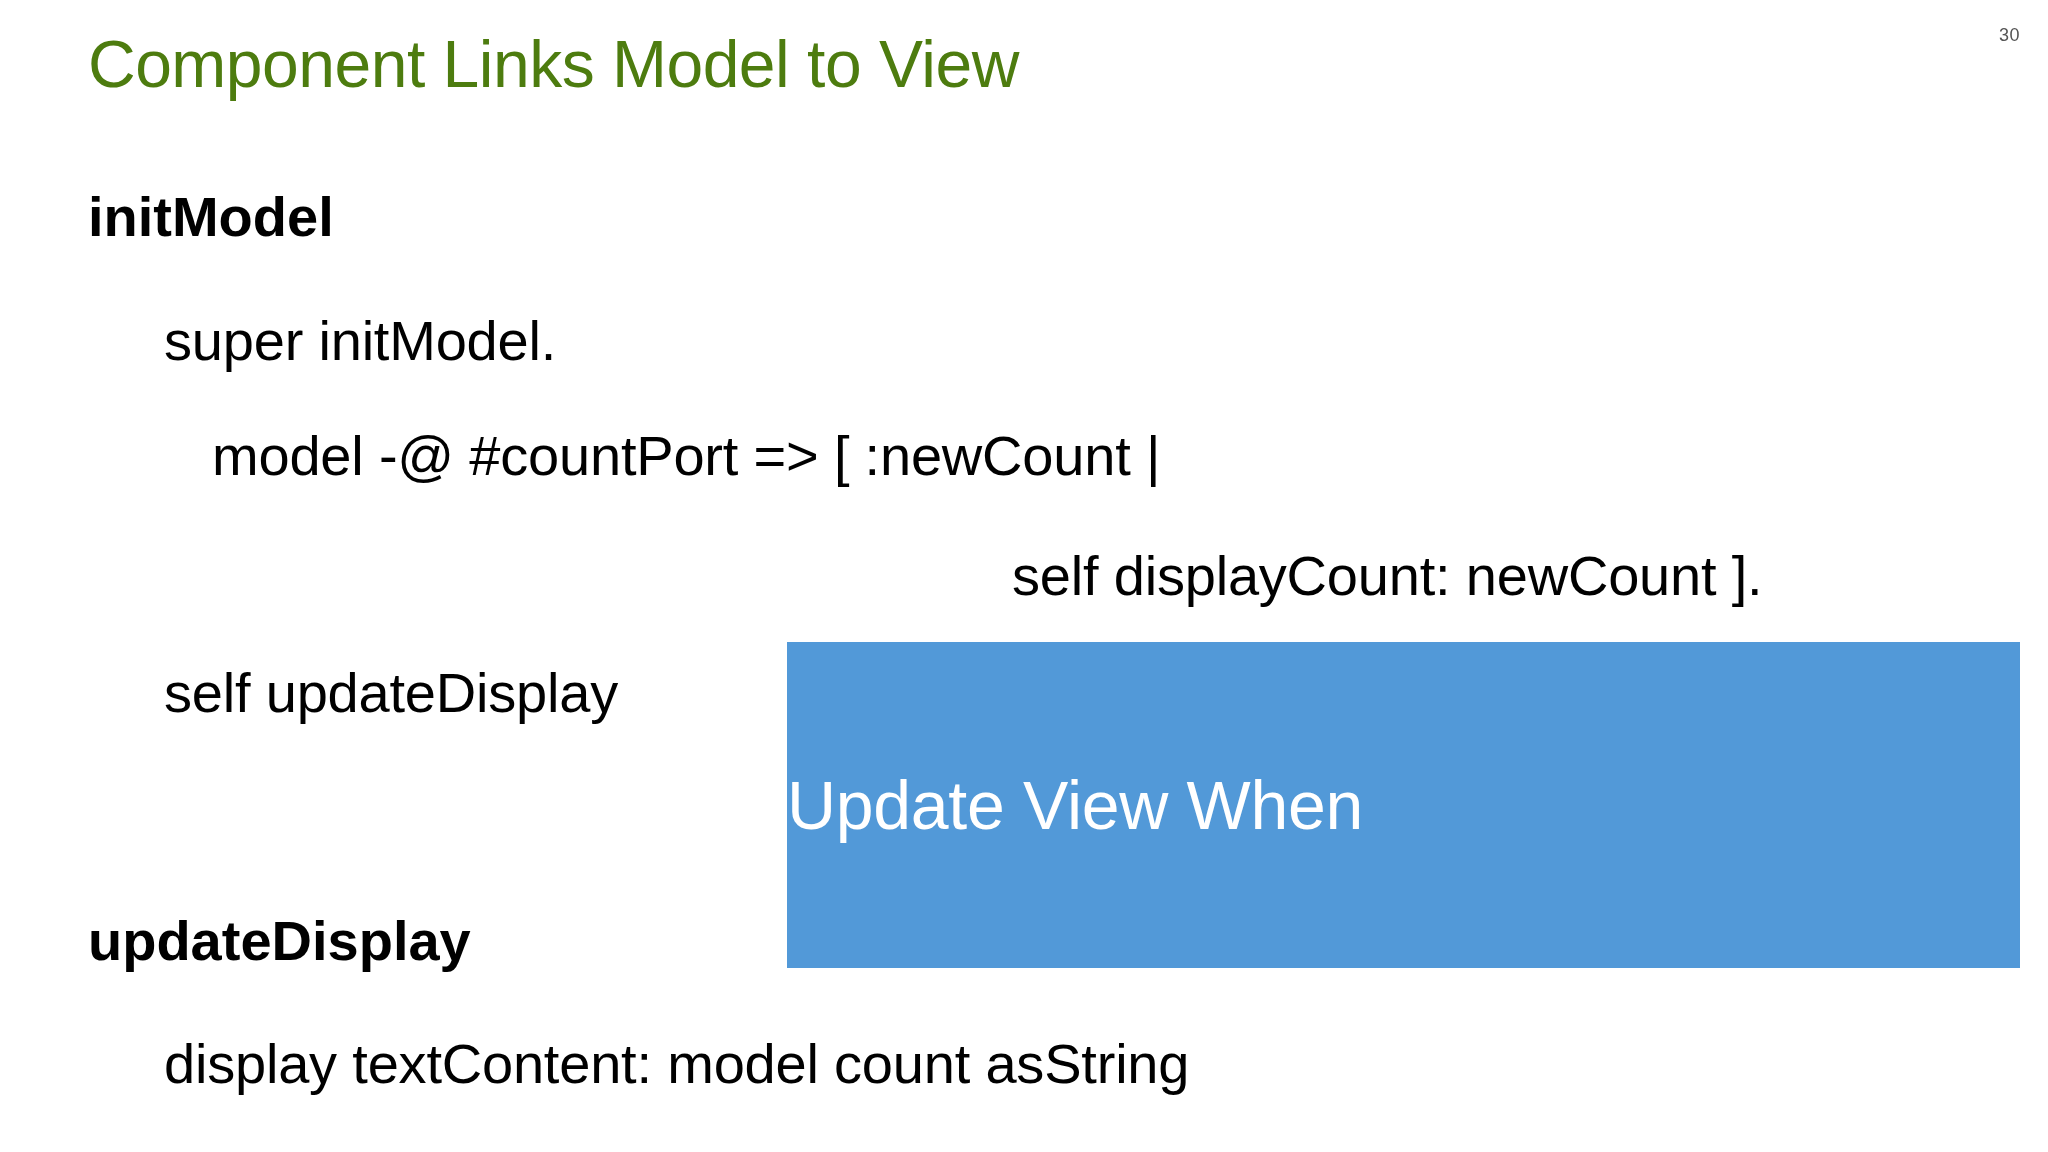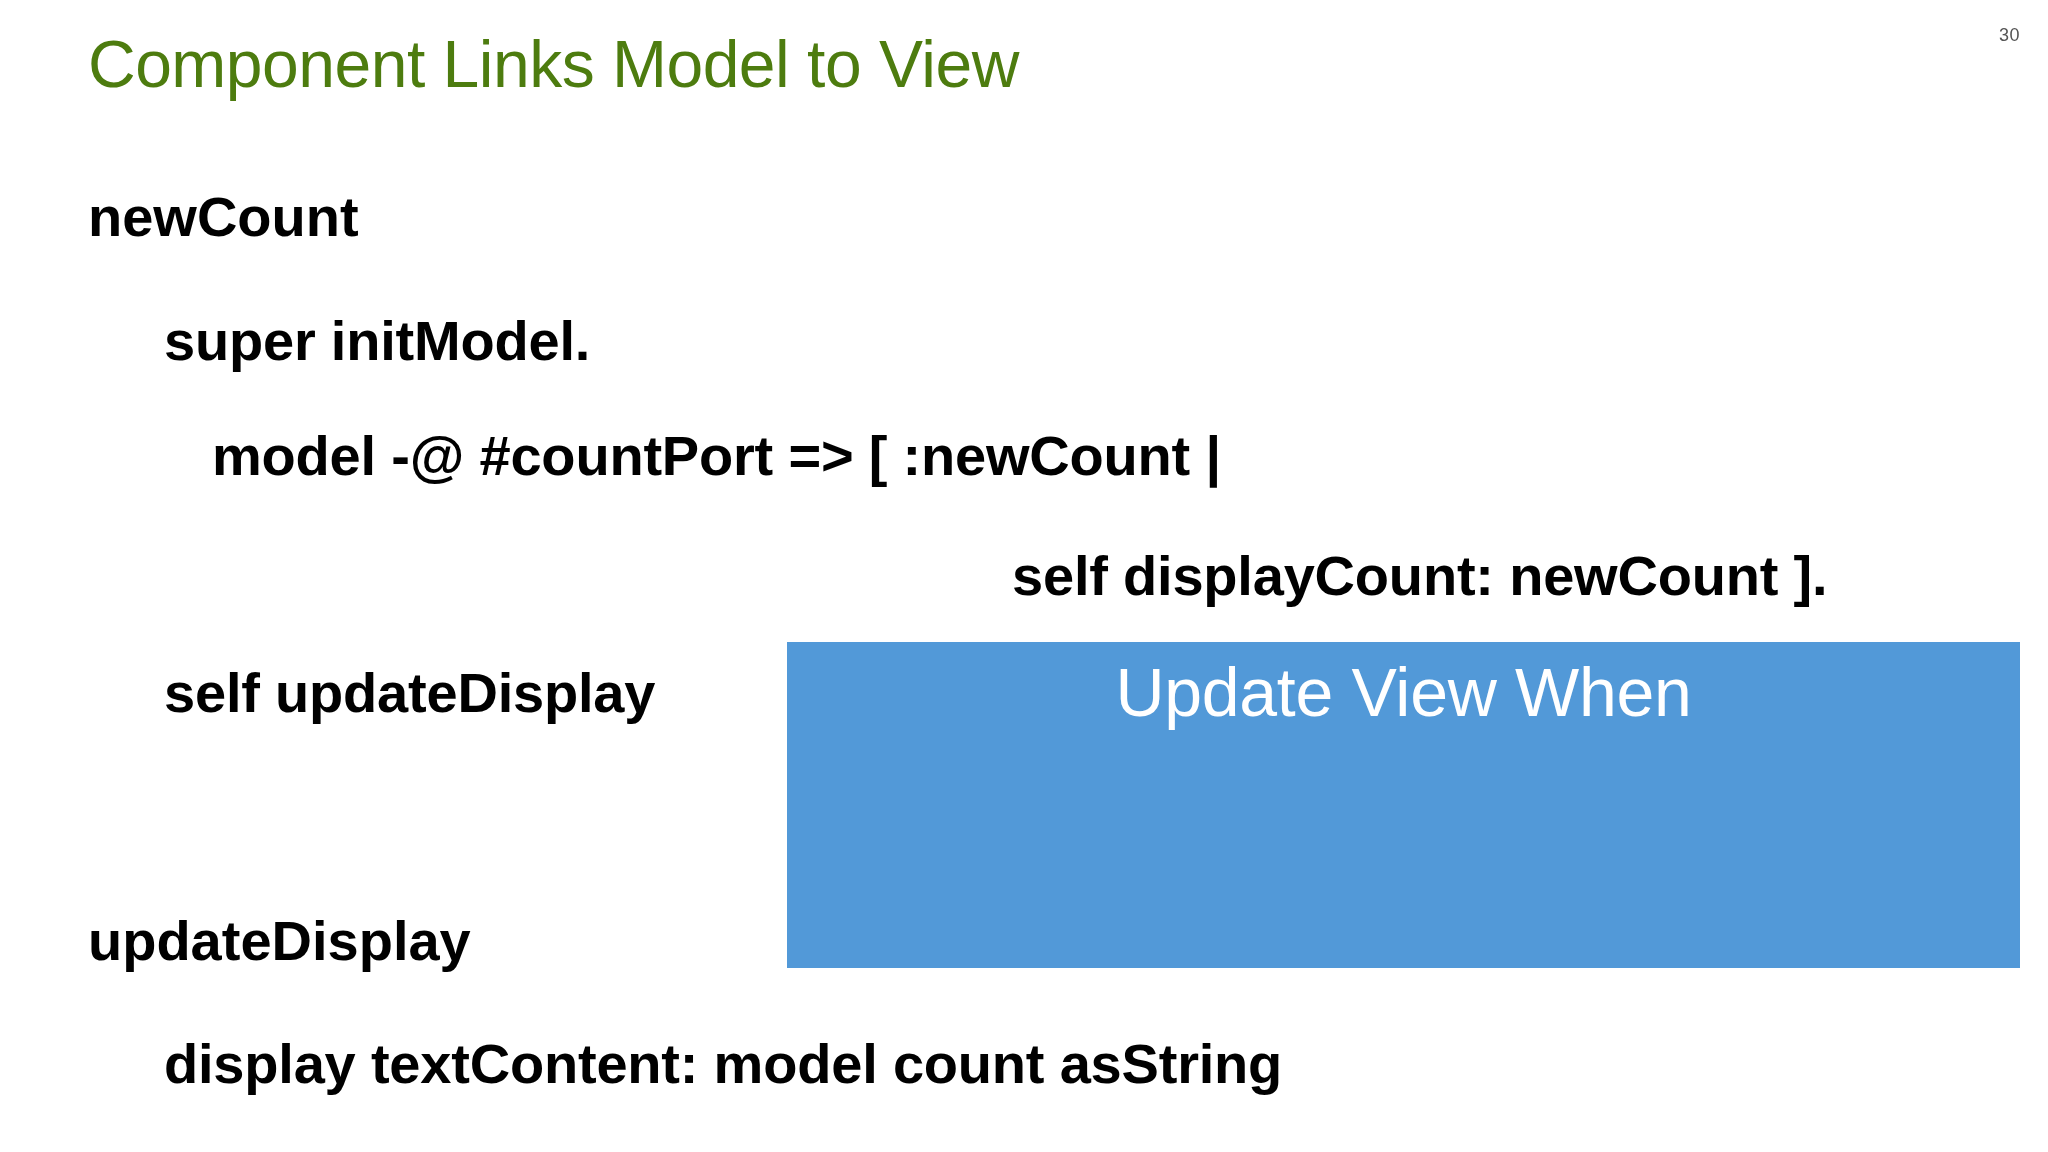--- a/index.html
+++ b/index.html
@@ -108,7 +108,7 @@
 
   <div class="code-block">
 
-    <div class="code-line bold lvl0 ln-initmodel">newCount</div>
+    <div class="code-line bold lvl0 ln-initmodel">initModel</div>
 
     <div class="code-line lvl1 ln-super">super initModel.</div>
 

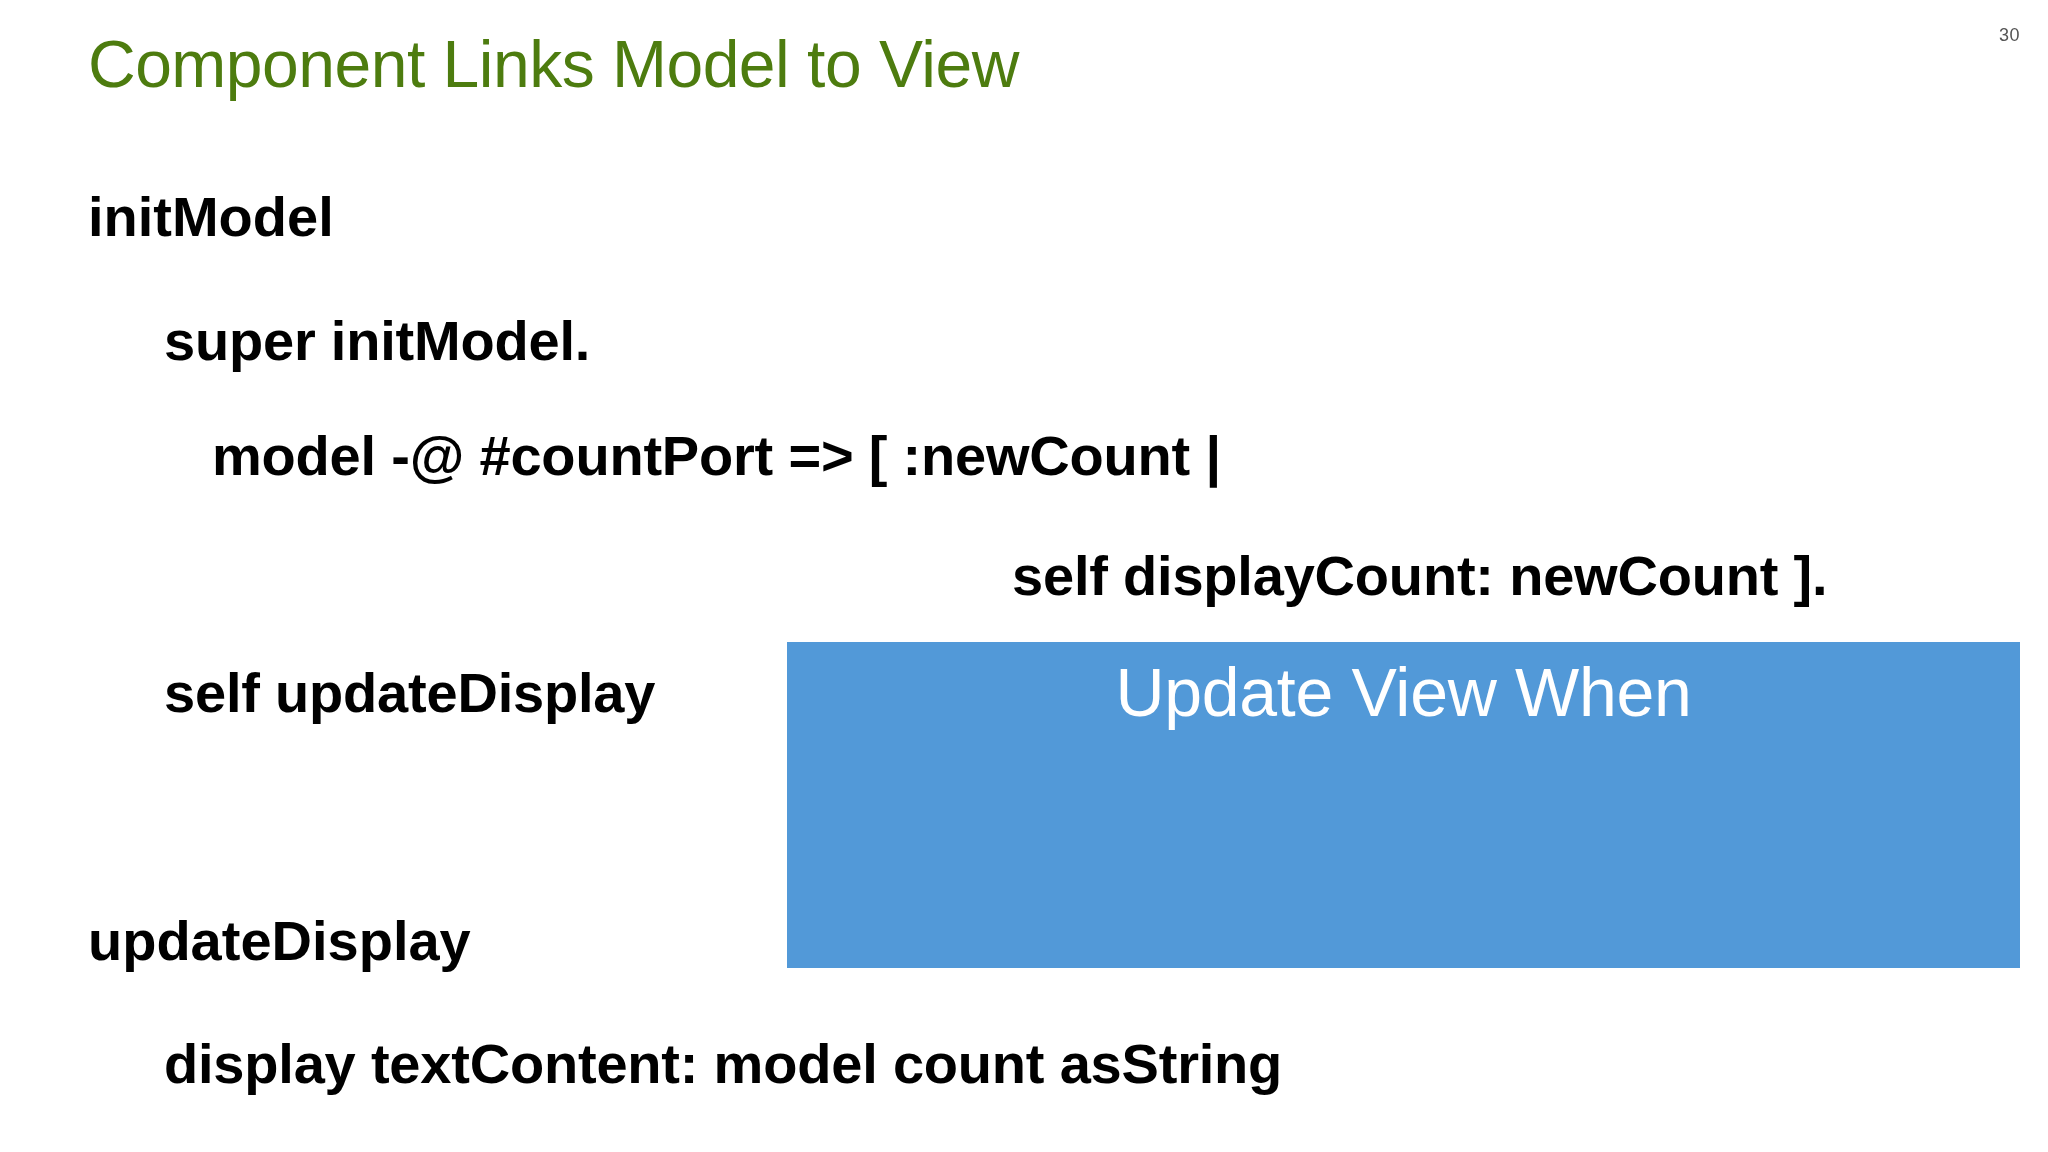--- a/index.html
+++ b/index.html
@@ -54,7 +54,7 @@
   .code-line {
     position: absolute;
     font-size: 56px;
-    font-weight: 700;
+    font-weight: 400;
     color: #000000;
     line-height: 1.1;
     white-space: nowrap;

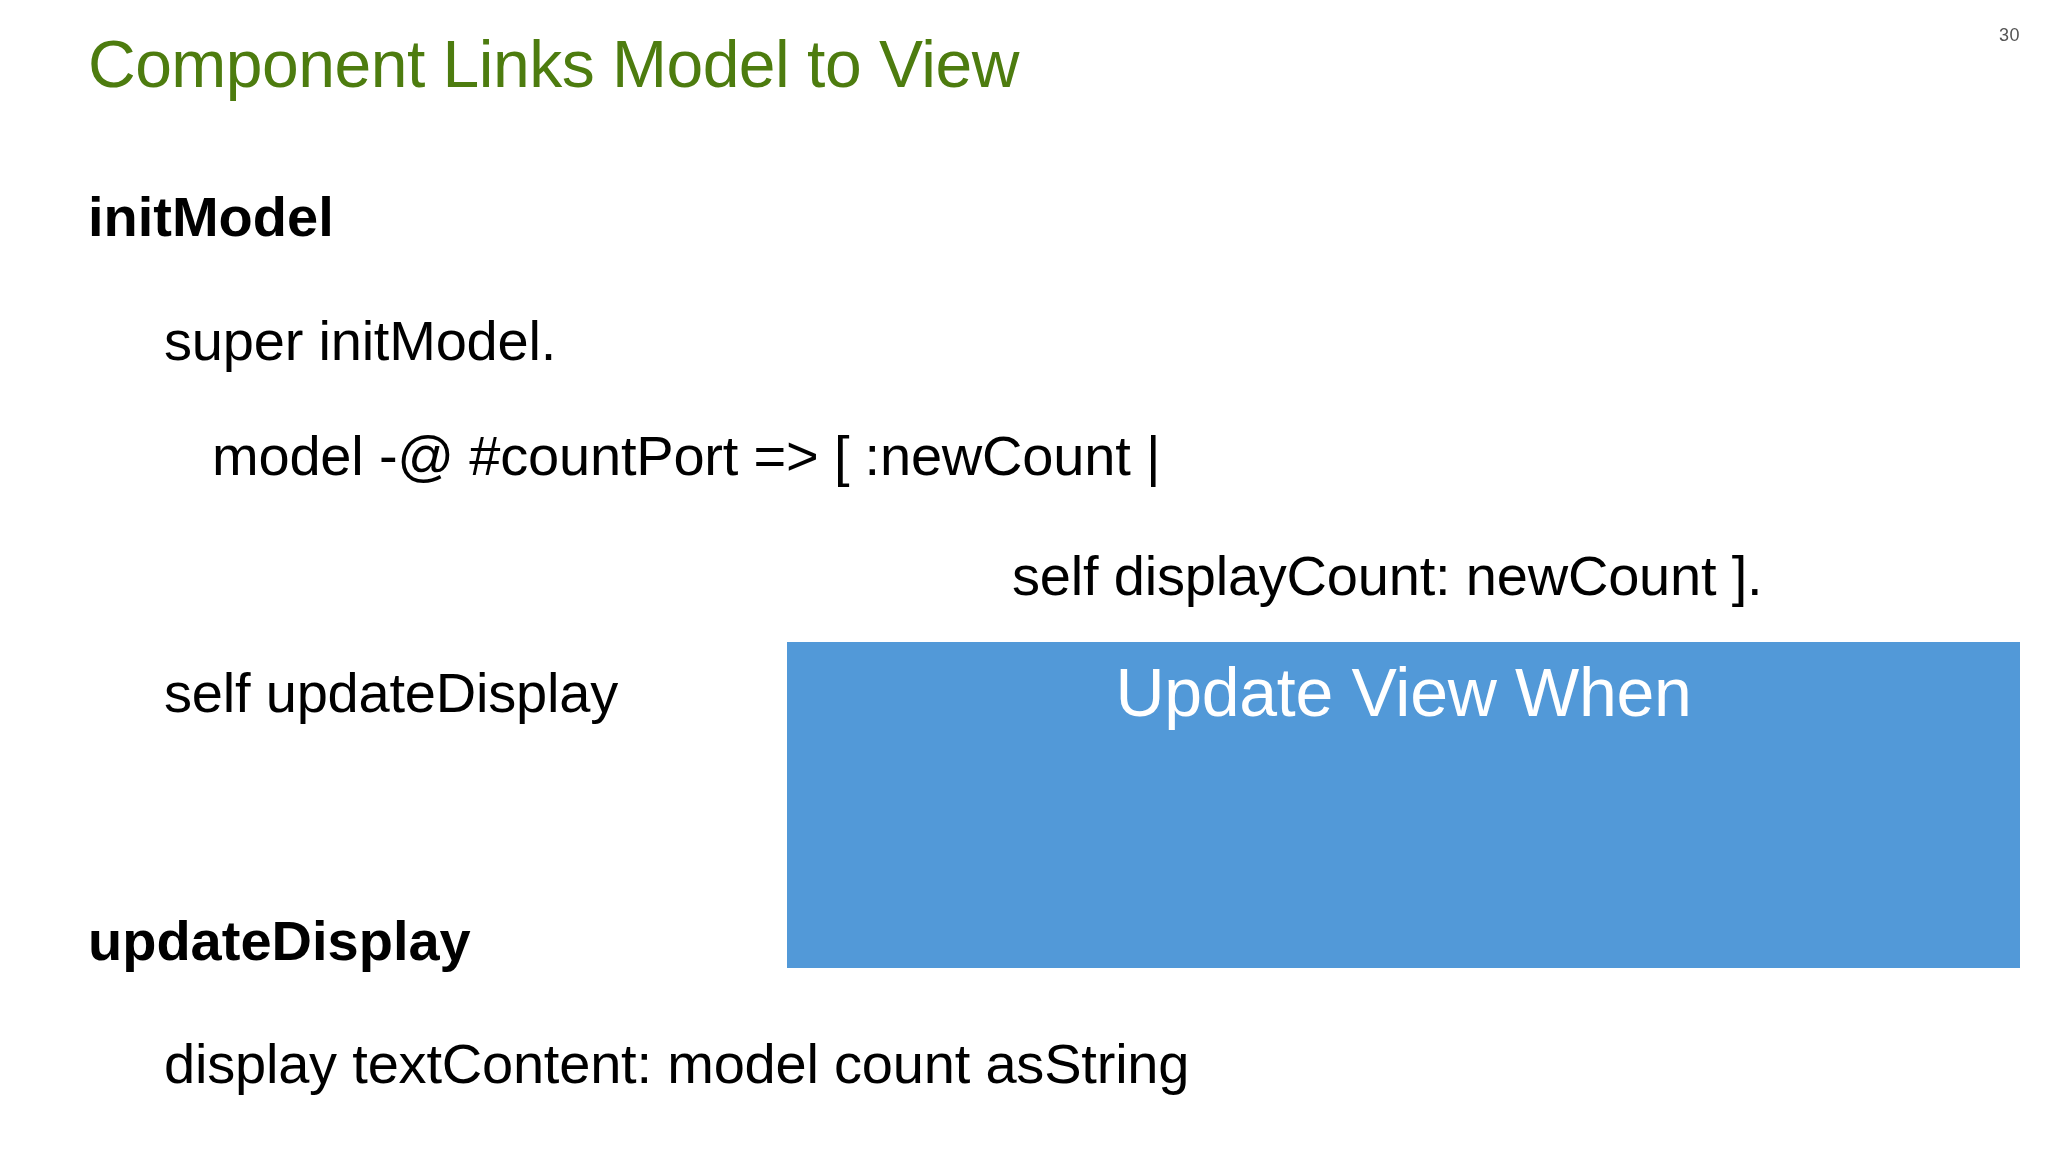--- a/index.html
+++ b/index.html
@@ -84,7 +84,7 @@
     height: 326px;
     background: #5299D8;
     display: flex;
-    flex-direction: column;
+    flex-direction: row;
     align-items: center;
     justify-content: flex-start;
   }

